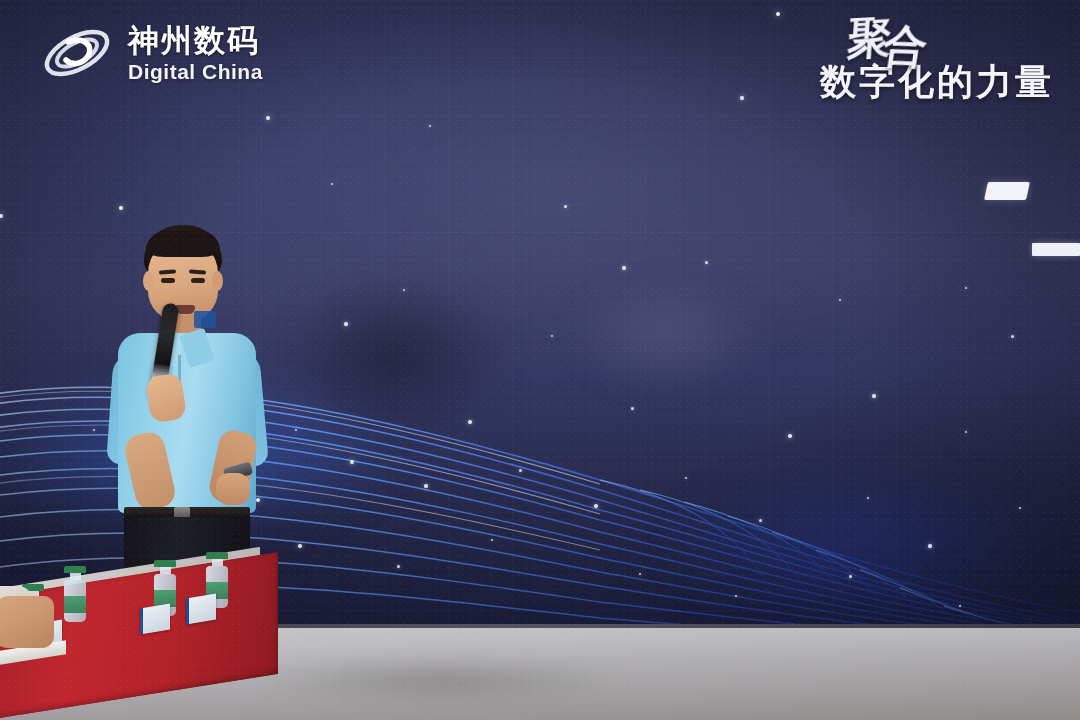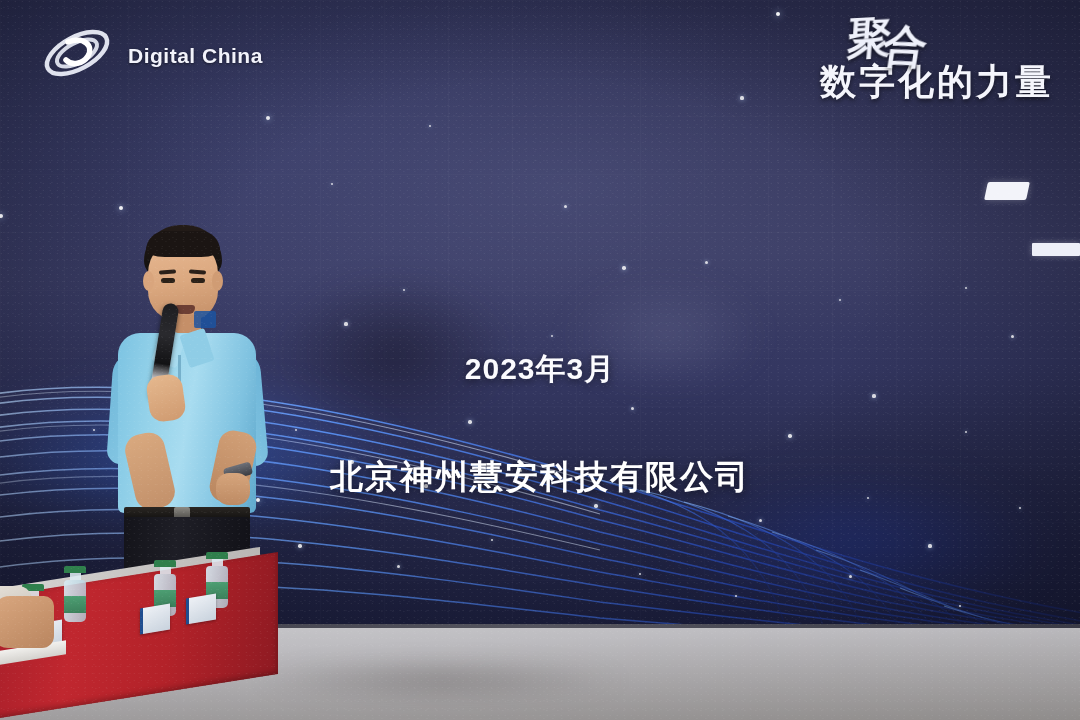--- a/index.html
+++ b/index.html
@@ -425,6 +425,7 @@
         </g>
       </svg>
       <div class="dc-text">
+        <div class="dc-cn">神州数码</div>
         <div class="dc-en">Digital China</div>
       </div>
     </div>

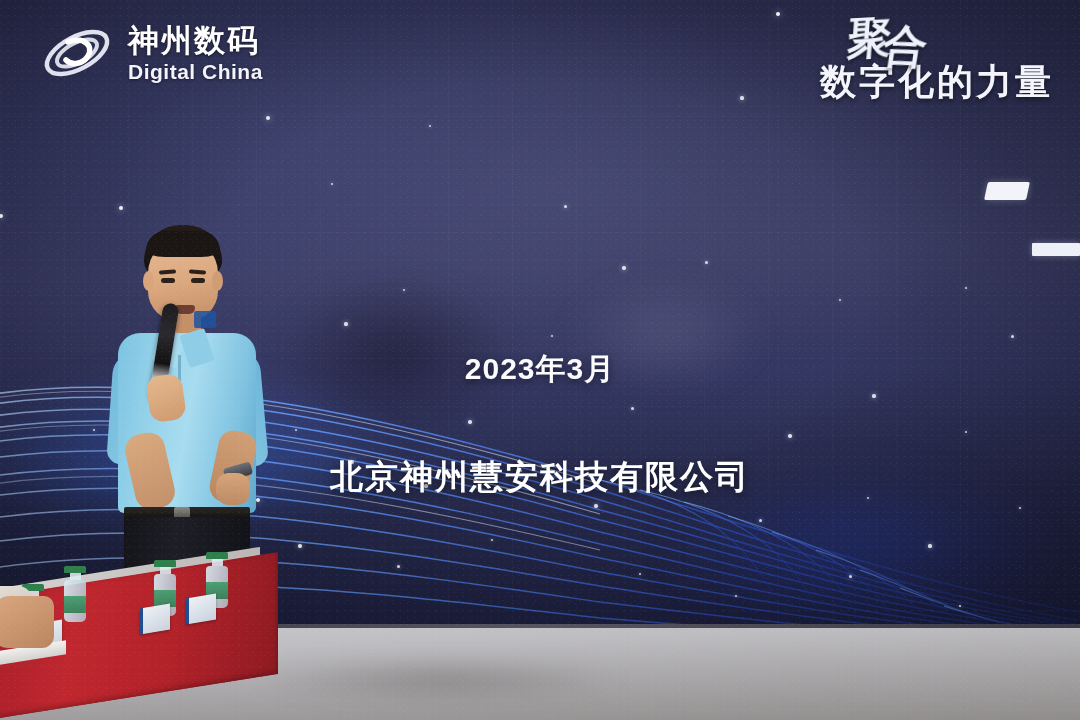--- a/index.html
+++ b/index.html
@@ -437,7 +437,6 @@
       <div class="power-line">数字化的力量</div>
     </div>
 
-    <div class="slide-date">2023年3月</div>
     <div class="slide-company">北京神州慧安科技有限公司</div>
 
     <div class="edge-bar"></div>

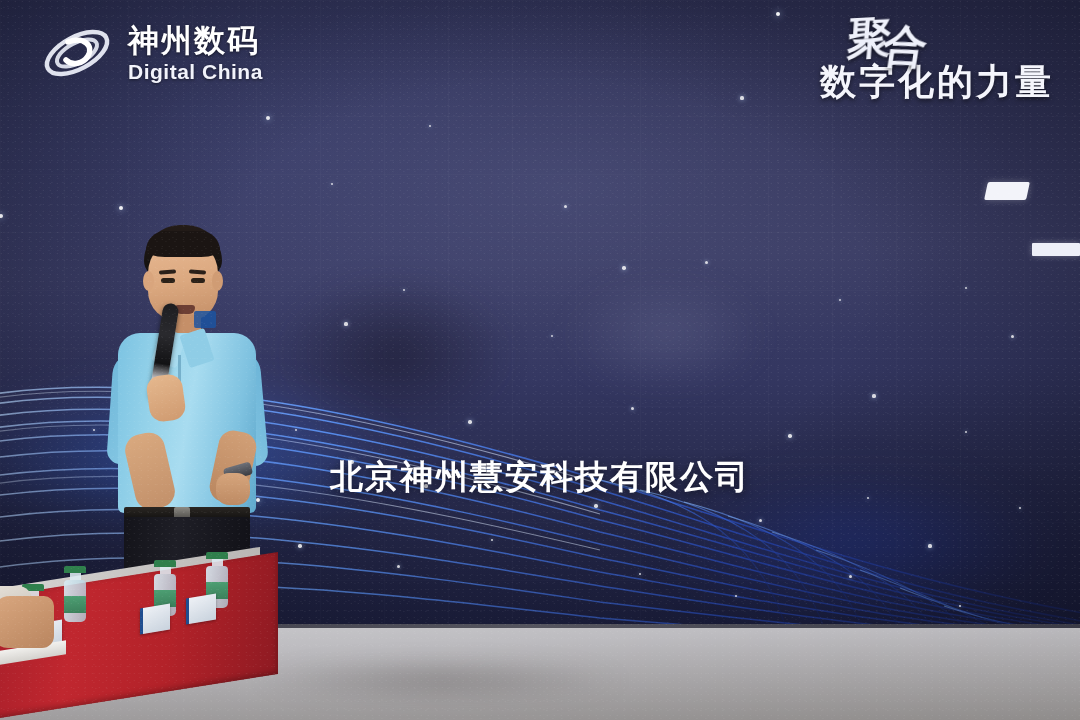--- a/index.html
+++ b/index.html
@@ -437,7 +437,6 @@
       <div class="power-line">数字化的力量</div>
     </div>
 
-    <div class="slide-company">北京神州慧安科技有限公司</div>
 
     <div class="edge-bar"></div>
     <div class="edge-bar2"></div>

